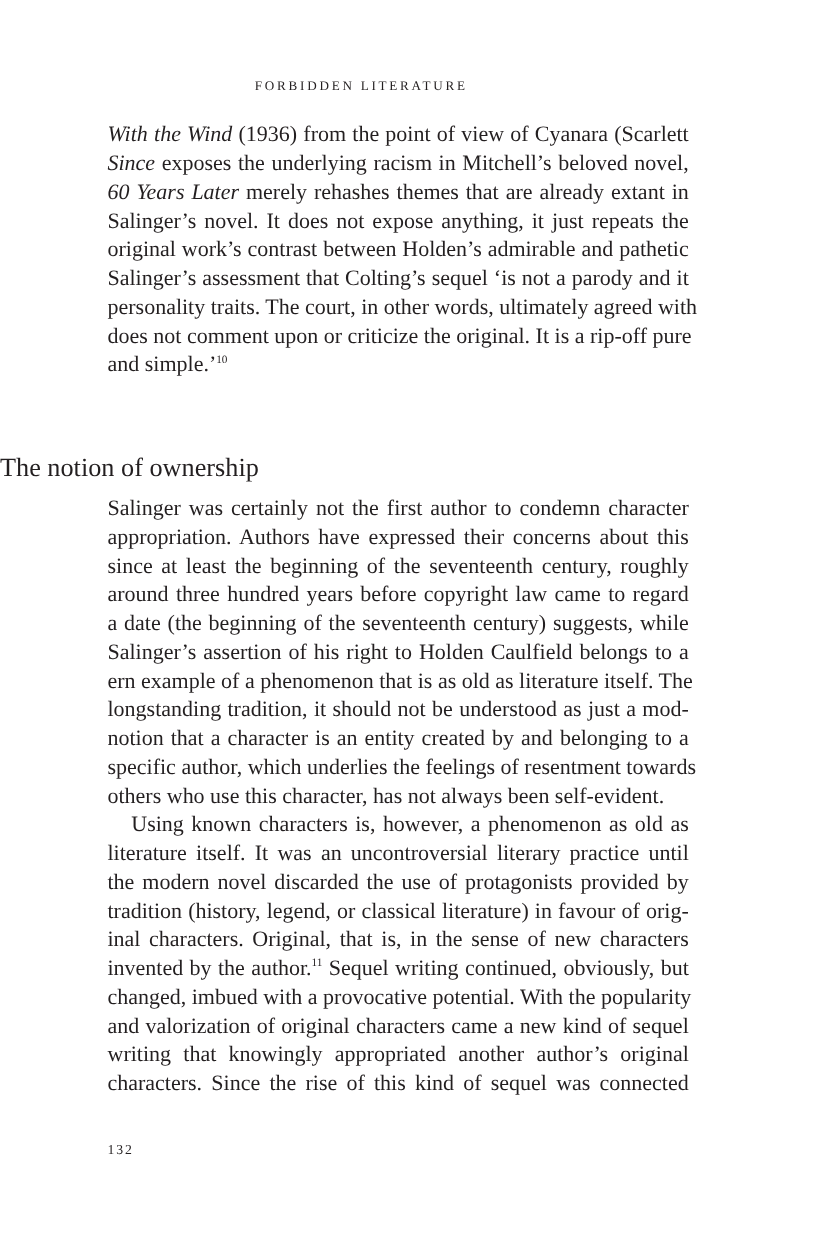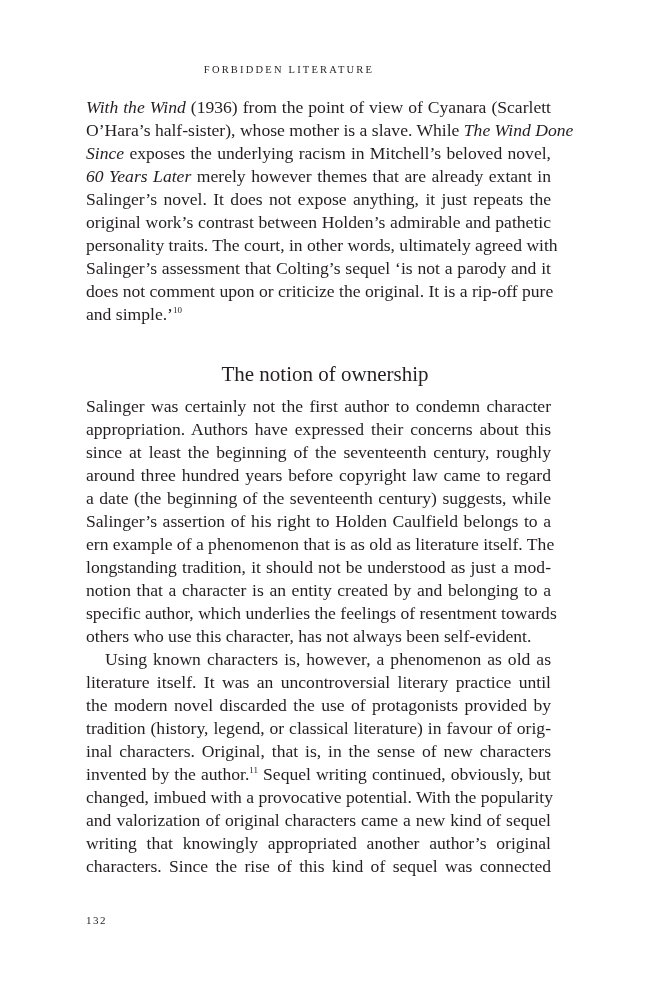--- a/index.html
+++ b/index.html
@@ -78,7 +78,6 @@
 
 <div class="text-block block-1">
   <span class="line"><i>With the Wind</i> <span>(1936) from the point of view of Cyanara (Scarlett</span></span>
-  <span class="line"><span>O’Hara’s half-sister), whose mother is a slave. While </span><i>The Wind Done</i></span>
   <span class="line"><i>Since</i> <span>exposes the underlying racism in Mitchell’s beloved novel,</span></span>
   <span class="line"><i>60 Years Later</i> <span>merely however themes that are already extant in</span></span>
   <span class="line"><span>Salinger’s novel. It does not expose anything, it just repeats the</span></span>

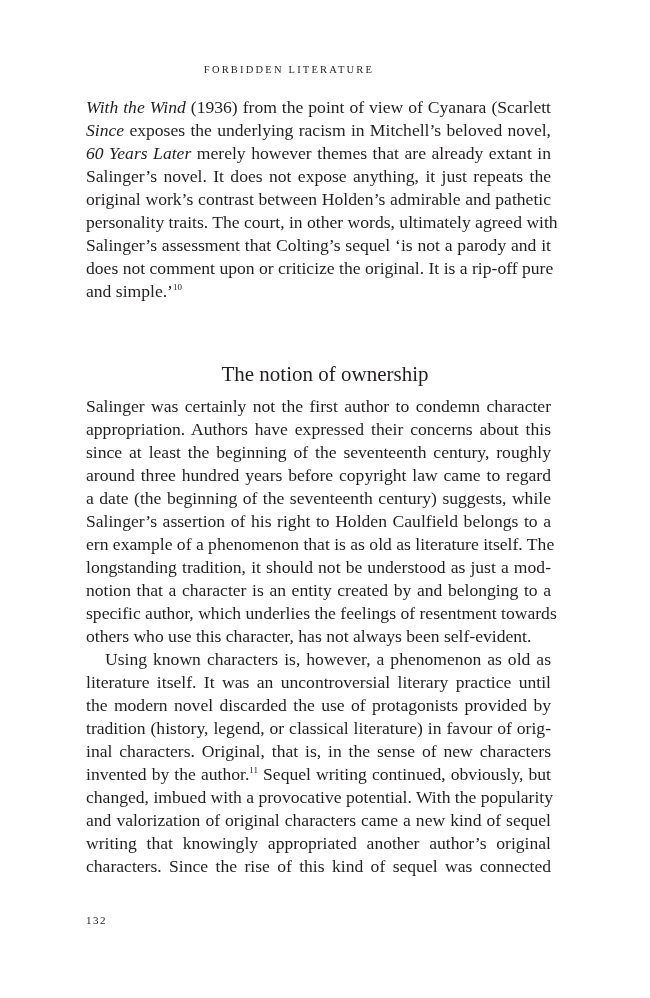--- a/index.html
+++ b/index.html
@@ -79,7 +79,7 @@
 <div class="text-block block-1">
   <span class="line"><i>With the Wind</i> <span>(1936) from the point of view of Cyanara (Scarlett</span></span>
   <span class="line"><i>Since</i> <span>exposes the underlying racism in Mitchell’s beloved novel,</span></span>
-  <span class="line"><i>60 Years Later</i> <span>merely however themes that are already extant in</span></span>
+  <span class="line"><i>60 Years Later</i> <span>merely rehashes themes that are already extant in</span></span>
   <span class="line"><span>Salinger’s novel. It does not expose anything, it just repeats the</span></span>
   <span class="line"><span>original work’s contrast between Holden’s admirable and pathetic</span></span>
   <span class="line"><span>personality traits. The court, in other words, ultimately agreed with</span></span>

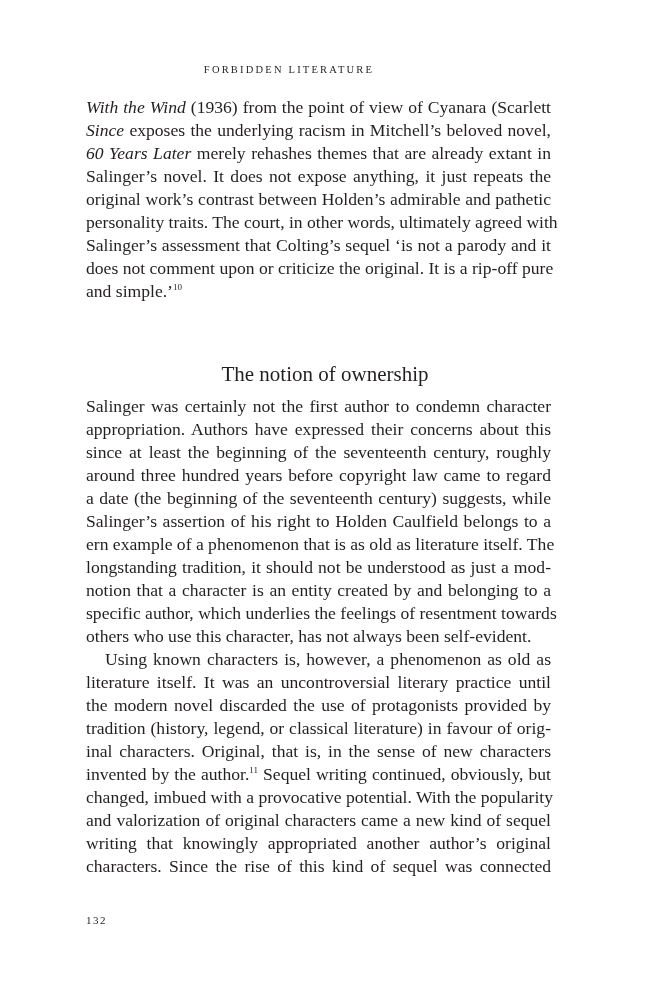--- a/index.html
+++ b/index.html
@@ -82,8 +82,8 @@
   <span class="line"><i>60 Years Later</i> <span>merely rehashes themes that are already extant in</span></span>
   <span class="line"><span>Salinger’s novel. It does not expose anything, it just repeats the</span></span>
   <span class="line"><span>original work’s contrast between Holden’s admirable and pathetic</span></span>
+  <span class="line"><span>Salinger’s assessment that Colting’s sequel ‘is not a parody and it</span></span>
   <span class="line"><span>personality traits. The court, in other words, ultimately agreed with</span></span>
-  <span class="line"><span>Salinger’s assessment that Colting’s sequel ‘is not a parody and it</span></span>
   <span class="line"><span>does not comment upon or criticize the original. It is a rip-off pure</span></span>
   <span class="line last"><span>and simple.’</span><sup>10</sup></span>
 </div>

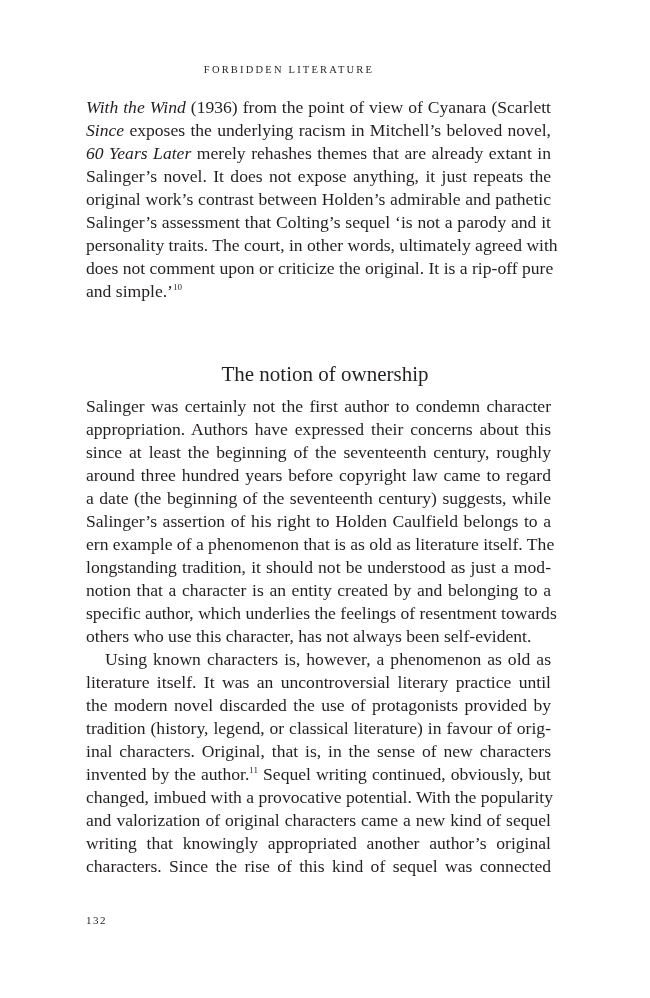--- a/index.html
+++ b/index.html
@@ -57,7 +57,6 @@
       top: 360px;
       left: 0;
       width: 650px;
-      text-align: center;
       font-size: 21px;
       line-height: 28px;
       color: #231f20;

